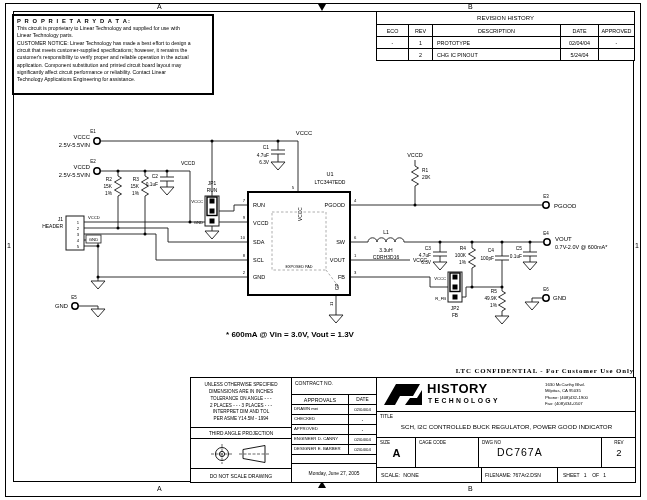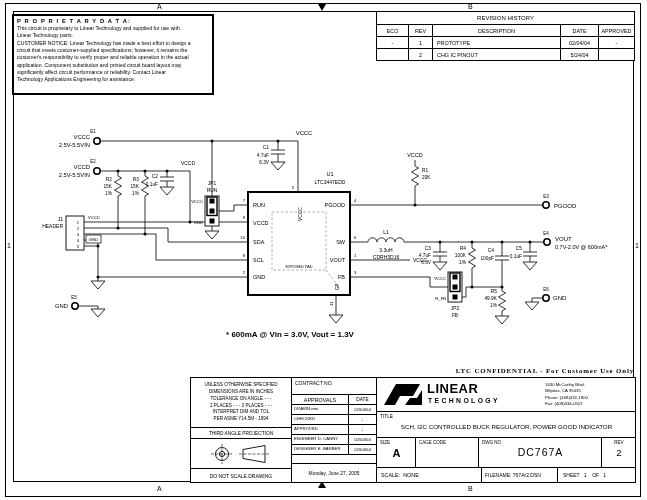--- a/index.html
+++ b/index.html
@@ -385,7 +385,7 @@
       <svg class="abs" style="left:6px;top:5px" width="40" height="23" viewBox="0 0 40 23">
         <path d="M1,22 L13,1 L37,1 L30,13 L17,13 L12,22 Z M22,22 L27,15 L34,15 L39,7 L39,22 Z" fill="#000"></path>
       </svg>
-      <div class="abs" style="left:50px;top:3px;font-size:13px;font-weight:bold;letter-spacing:0.5px">LINEAR</div>
+      <div class="abs" style="left:50px;top:3px;font-size:13px;font-weight:bold;letter-spacing:0.5px">HISTORY</div>
       <div class="abs" style="left:51px;top:19px;font-size:6.8px;font-weight:bold;letter-spacing:2.4px">TECHNOLOGY</div>
       <div class="abs tiny" style="left:168px;top:4px;white-space:pre-line;font-size:4.3px">1630 McCarthy Blvd.
 Milpitas, CA 95035

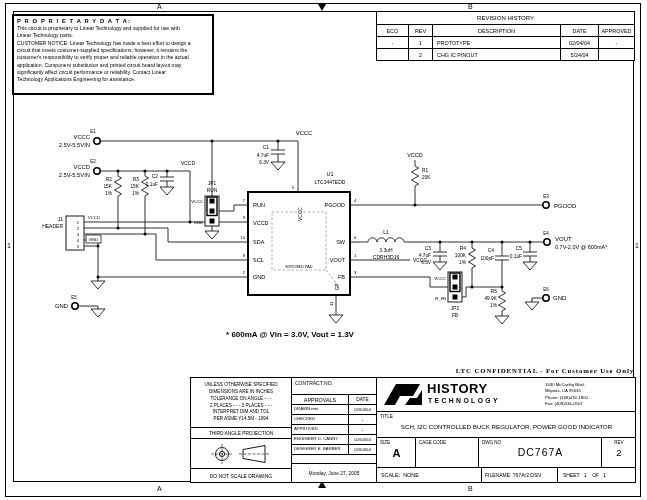--- a/index.html
+++ b/index.html
@@ -406,7 +406,7 @@
     </div>
     <div class="cell bl bt" style="left:287px;top:59px;width:123px;height:30px">
       <div class="abs" style="left:3px;top:2px;font-size:4.5px">DWG NO</div>
-      <div class="abs" style="left:0;top:8px;width:123px;text-align:center;font-size:10.5px;letter-spacing:1px">DC767A</div>
+      <div class="abs" style="left:18px;top:8px;width:123px;font-size:10.5px;letter-spacing:1px">DC767A</div>
     </div>
     <div class="cell bl bt" style="left:410px;top:59px;width:34px;height:30px">
       <div class="abs" style="left:0;top:2px;width:34px;text-align:center;font-size:4.5px">REV</div>

